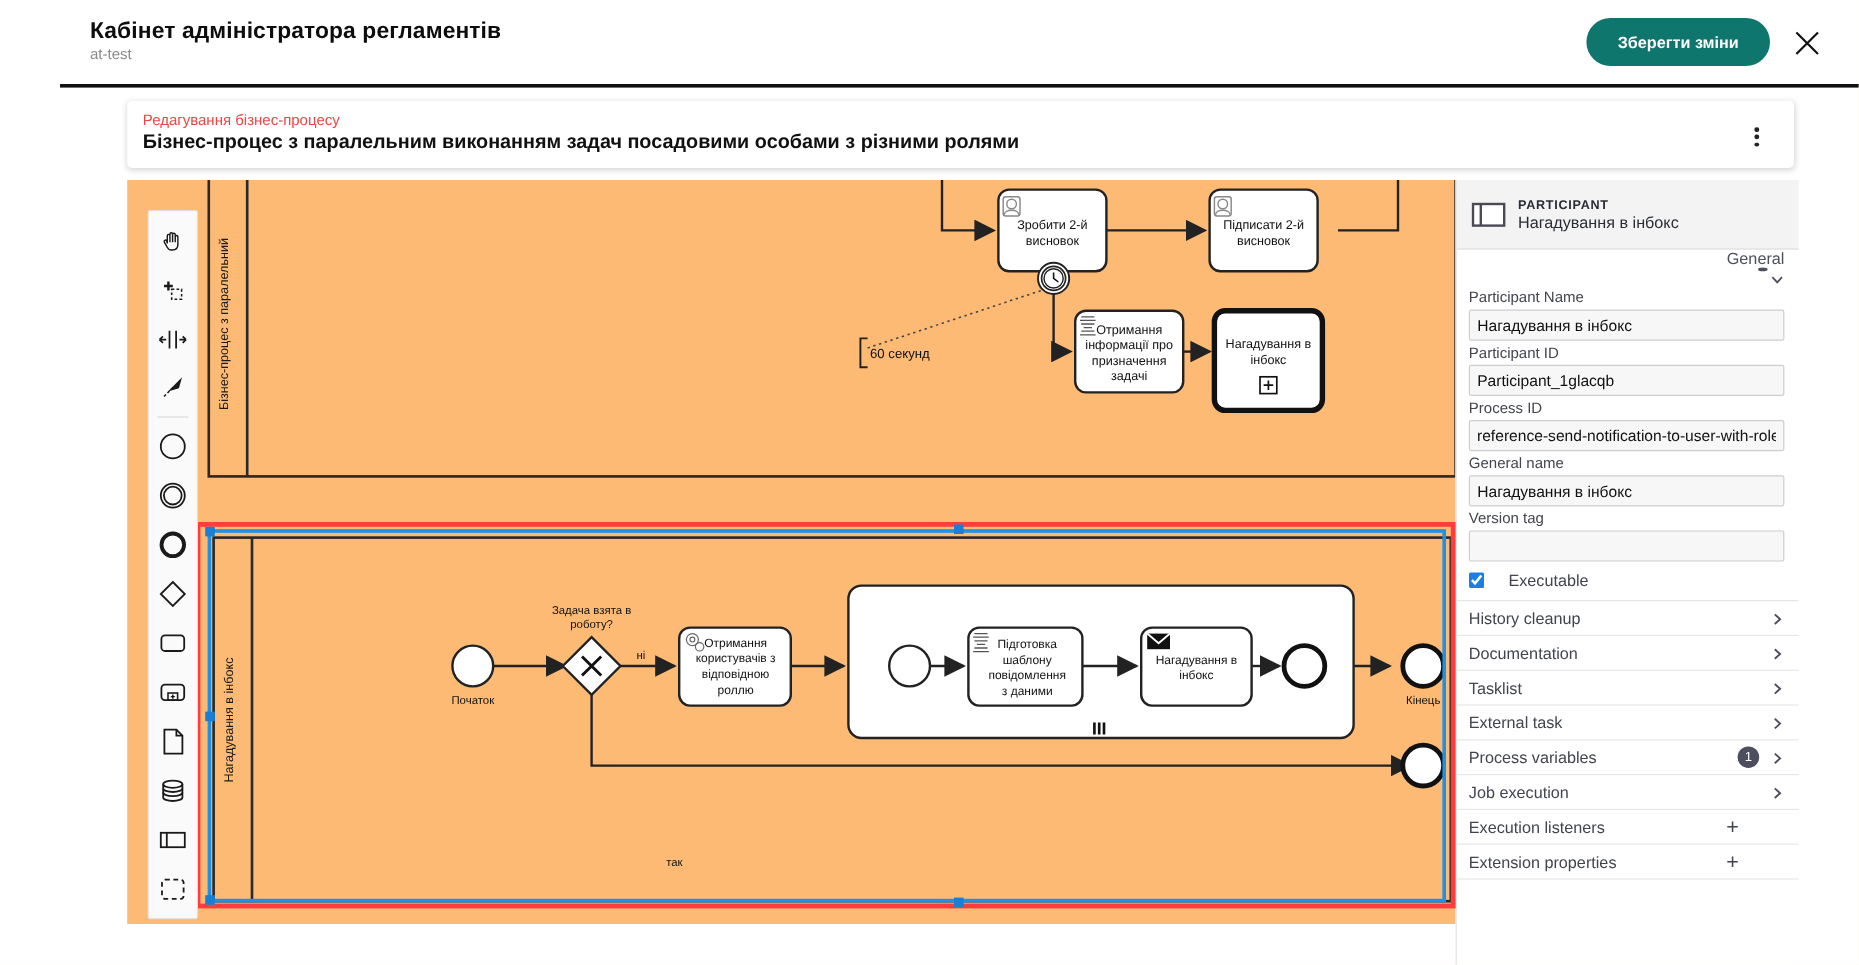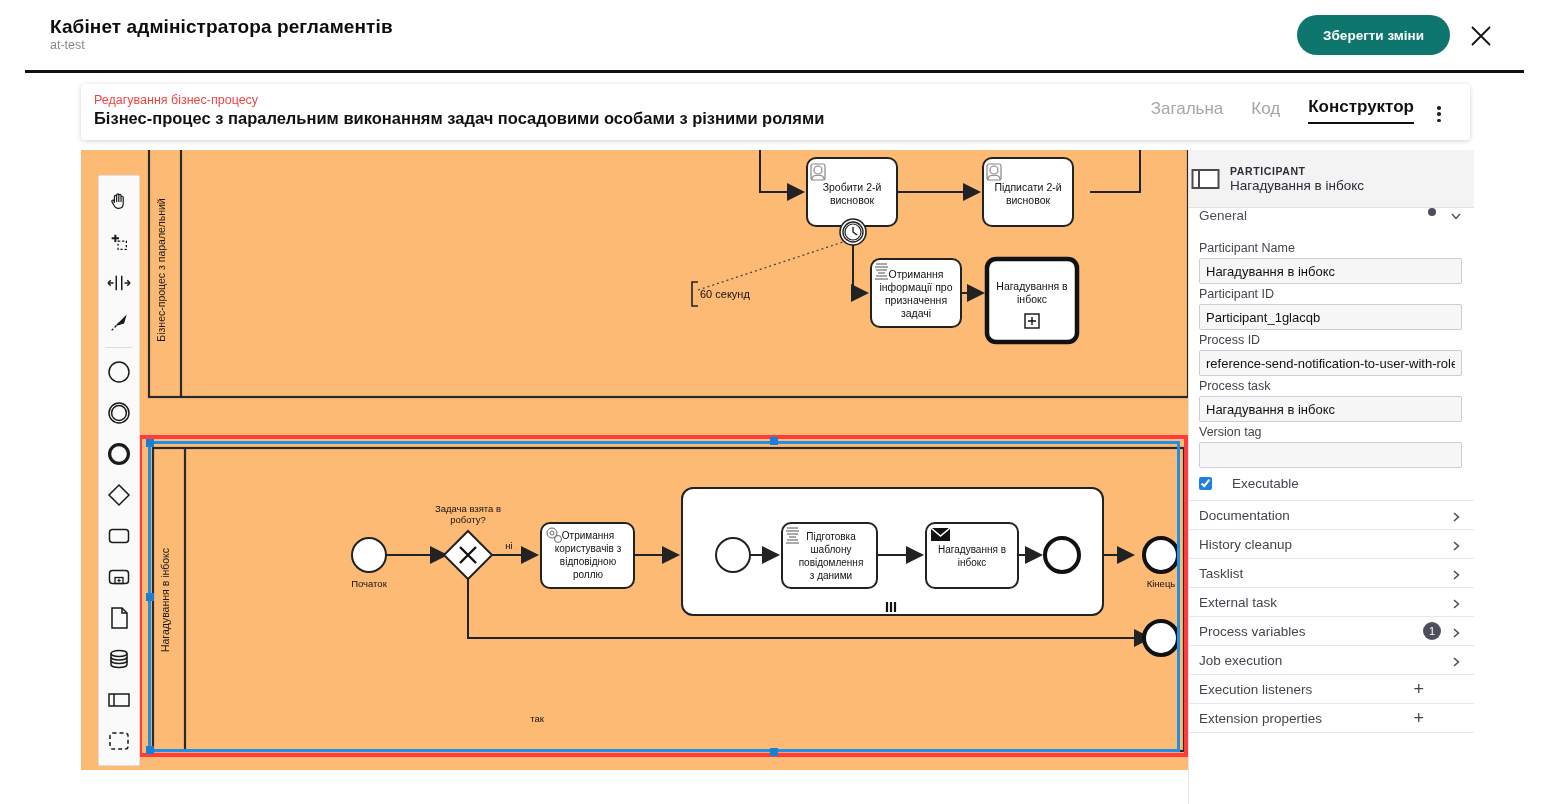--- a/index.html
+++ b/index.html
@@ -9,7 +9,7 @@
     font-family: "Liberation Sans", sans-serif;
     overflow: hidden;
   }
-  #root { position: relative; width: 1354px; height: 804px; }
+  #root { position: relative; width: 1354px; height: 804px; margin-left: 25px; }
 
   
   .appbar { position: absolute; left: 0; top: 0; width: 1549px; height: 70px; background: #fff; }

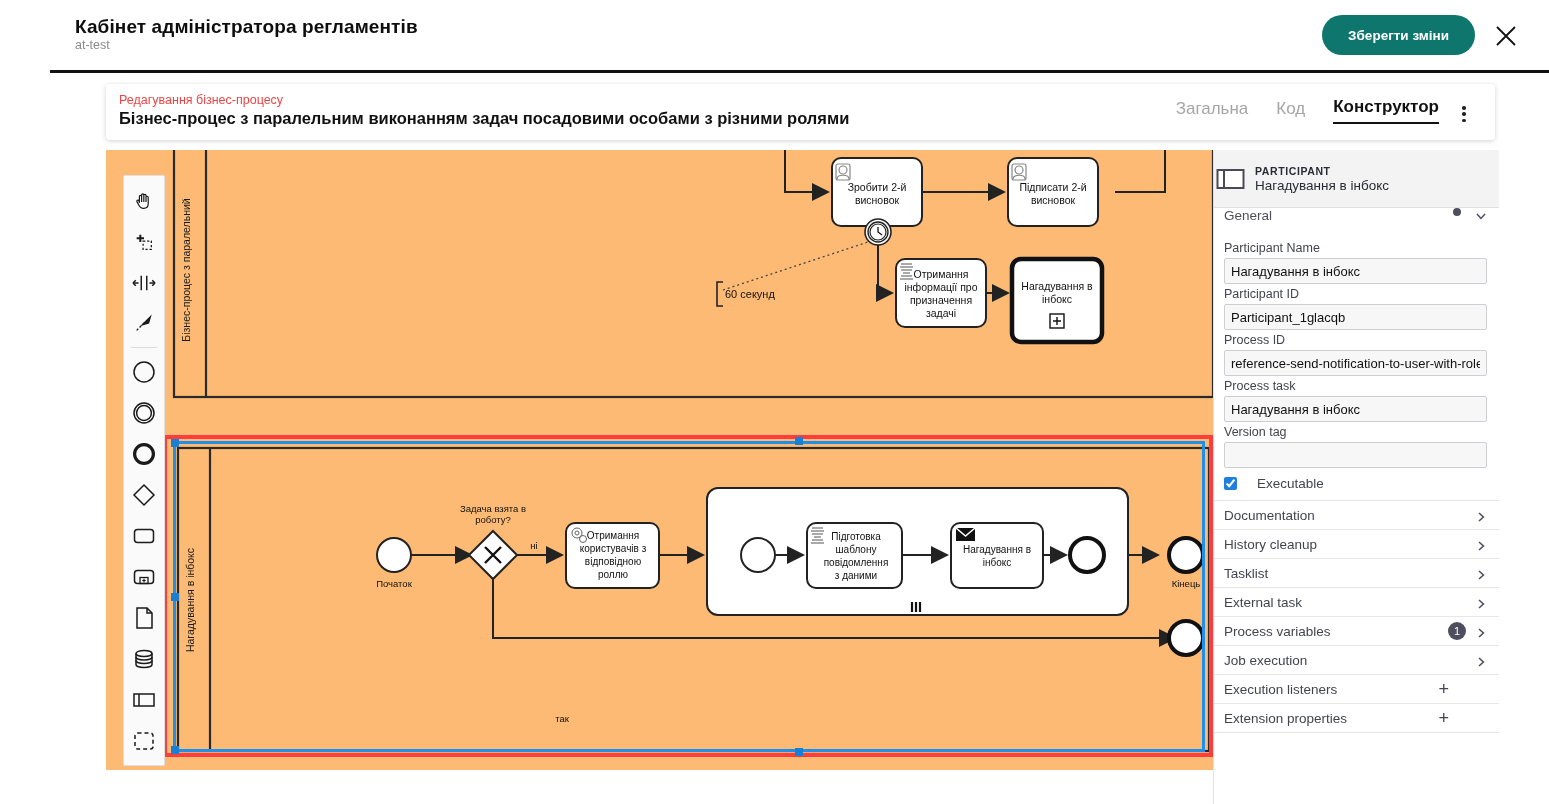--- a/index.html
+++ b/index.html
@@ -103,11 +103,6 @@
   <div class="card">
     <div class="card-eyebrow">Редагування бізнес-процесу</div>
     <div class="card-title">Бізнес-процес з паралельним виконанням задач посадовими особами з різними ролями</div>
-    <div class="tabs">
-      <div class="tab">Загальна</div>
-      <div class="tab">Код</div>
-      <div class="tab active">Конструктор</div>
-    </div>
     <div class="kebab">
         <i></i>
         <i></i>

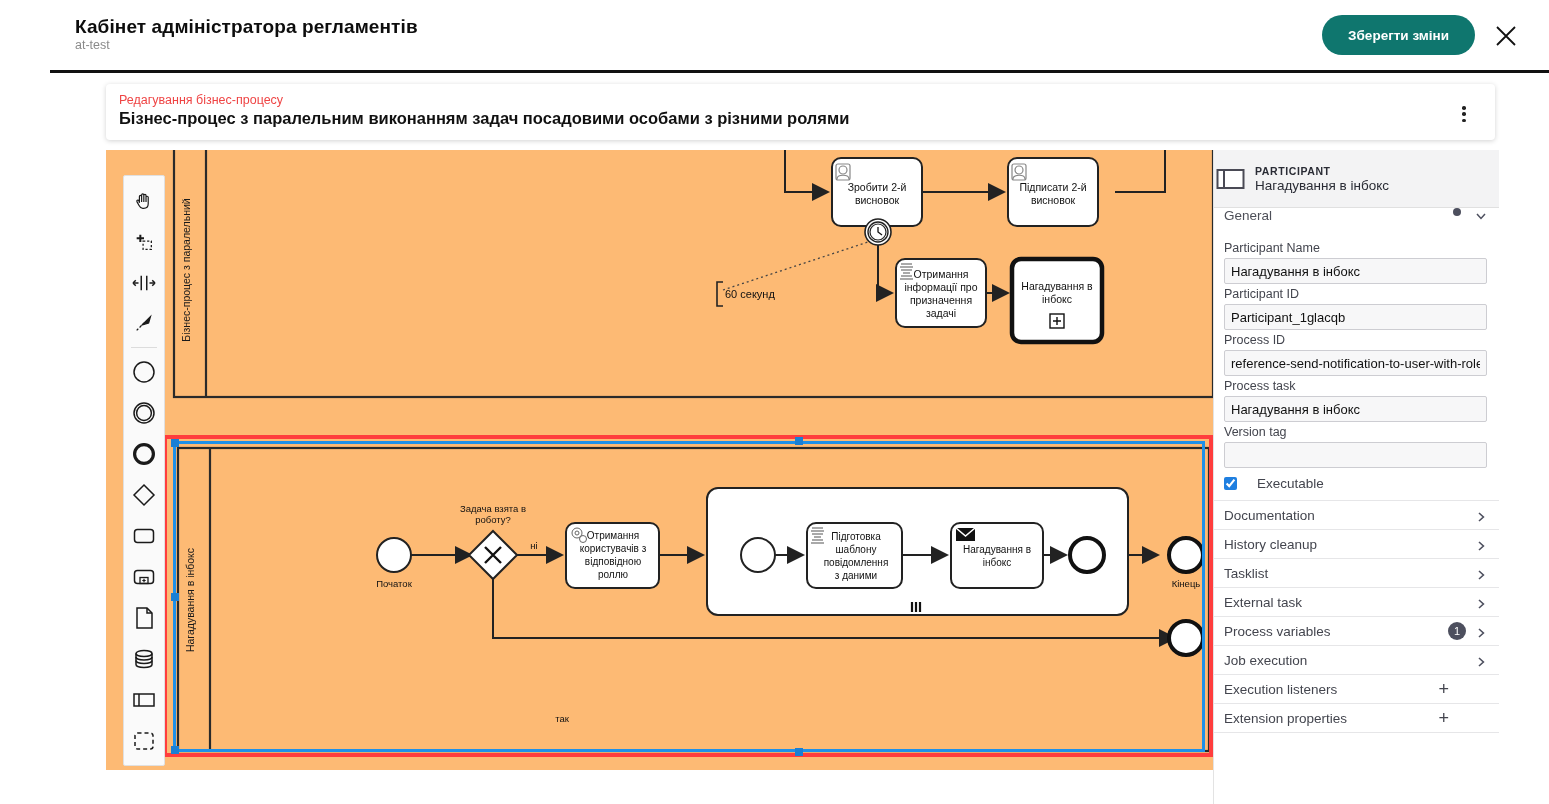--- a/index.html
+++ b/index.html
@@ -59,7 +59,7 @@
 
   
   .panel { position: absolute; left: 1188px; top: 150px; width: 286px; height: 654px; background: #fff; border-left: 1px solid #e3e3e3; overflow: hidden; }
-  .panel-head { height: 58px; background: #f3f3f4; border-bottom: 1px solid #e0e0e0; display: flex; align-items: center; padding-left: 2px; }
+  .panel-head { height: 58px; background: #f3f3f4; border-bottom: 1px solid #e0e0e0; display: flex; align-items: center; padding-left: 12px; }
   .panel-head-icon { width: 30px; height: 24px; flex: 0 0 auto; margin-right: 9px; }
   .panel-head-kicker { font-size: 10.5px; font-weight: bold; letter-spacing: .6px; color: #2a2c35; }
   .panel-head-name { font-size: 13.5px; color: #2a2c35; margin-top: 1px; }

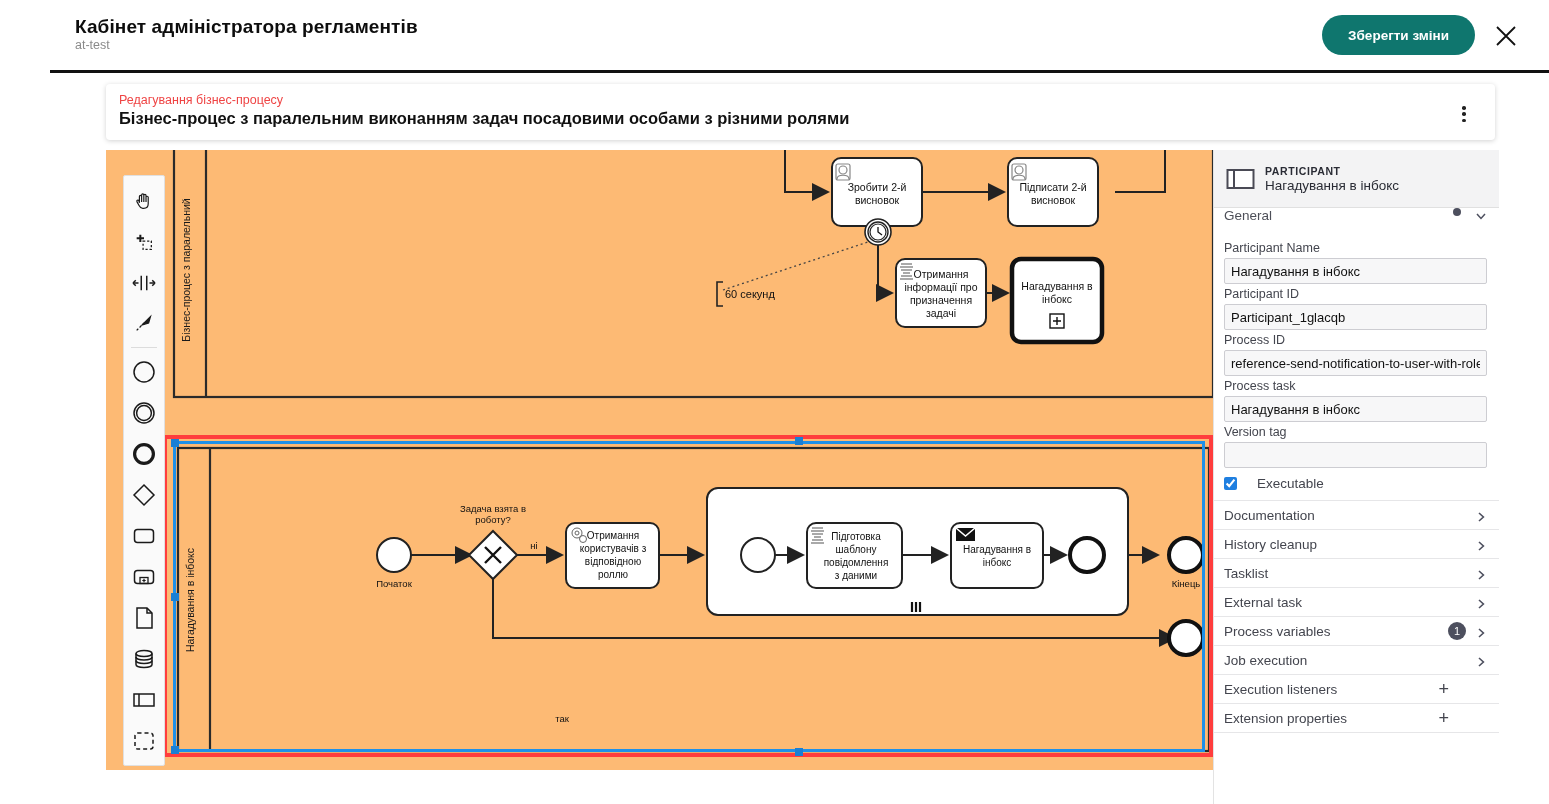--- a/index.html
+++ b/index.html
@@ -63,7 +63,7 @@
   .panel-head-icon { width: 30px; height: 24px; flex: 0 0 auto; margin-right: 9px; }
   .panel-head-kicker { font-size: 10.5px; font-weight: bold; letter-spacing: .6px; color: #2a2c35; }
   .panel-head-name { font-size: 13.5px; color: #2a2c35; margin-top: 1px; }
-  .grp-head { height: 30px; display: flex; align-items: flex-start; padding: 0 12px 0 10px; cursor: pointer; }
+  .grp-head { height: 30px; display: flex; align-items: flex-end; padding: 0 12px 0 10px; cursor: pointer; flex-direction: column; }
   .grp-title { font-size: 13.5px; color: #4d4f58; flex: 1; }
   .grp-dot { width: 8px; height: 8px; border-radius: 50%; background: #4d4f5e; margin-right: 14px; }
   .chev { width: 12px; height: 12px; }

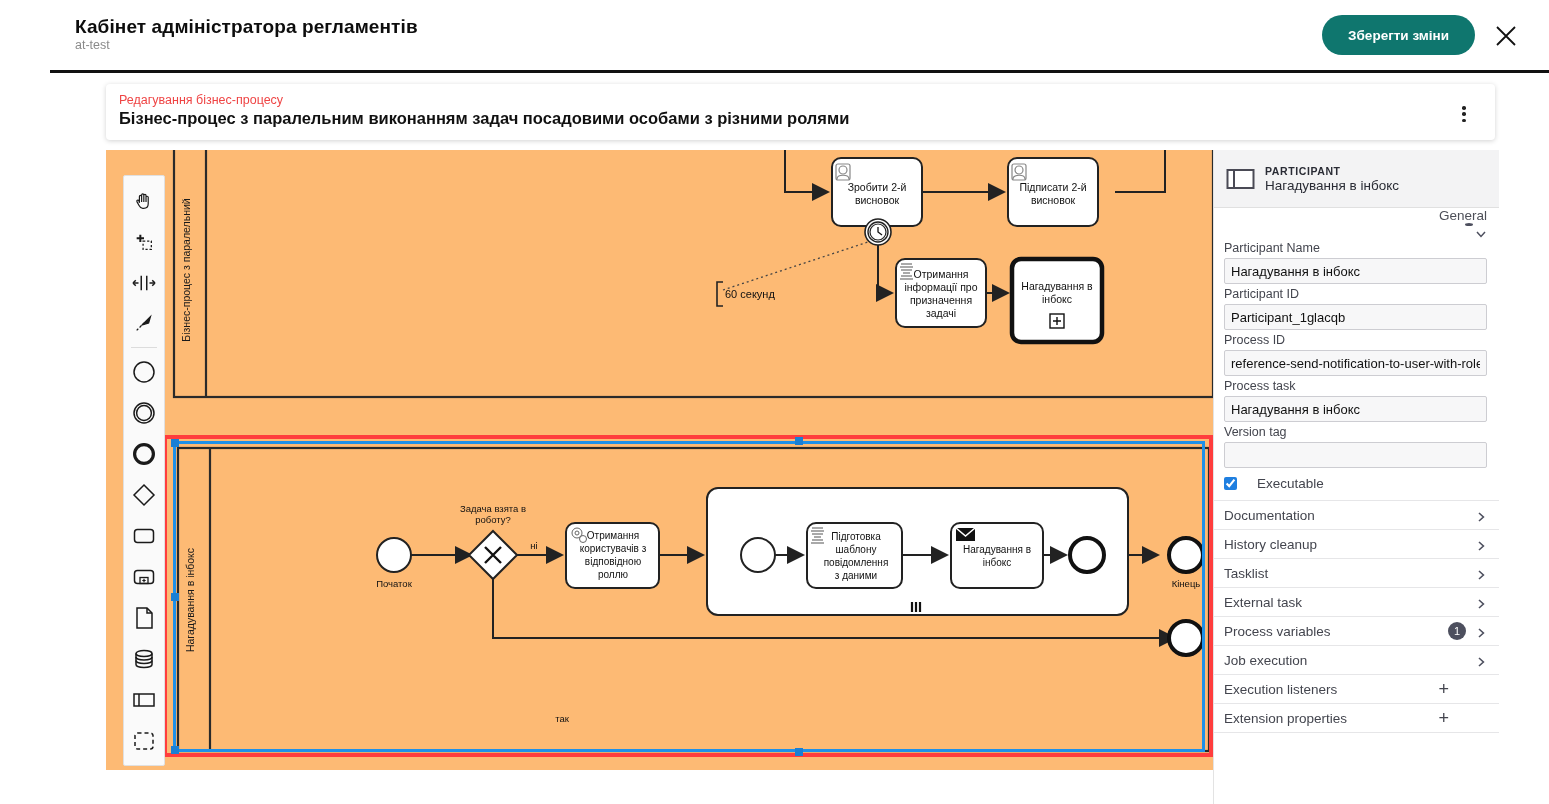--- a/index.html
+++ b/index.html
@@ -403,7 +403,7 @@
       <input type="text" value="reference-send-notification-to-user-with-role" style="">
     </div>
     <div class="field">
-      <label>Process task</label>
+      <label>General name</label>
       <input type="text" value="Нагадування в інбокс" style="">
     </div>
     <div class="field">

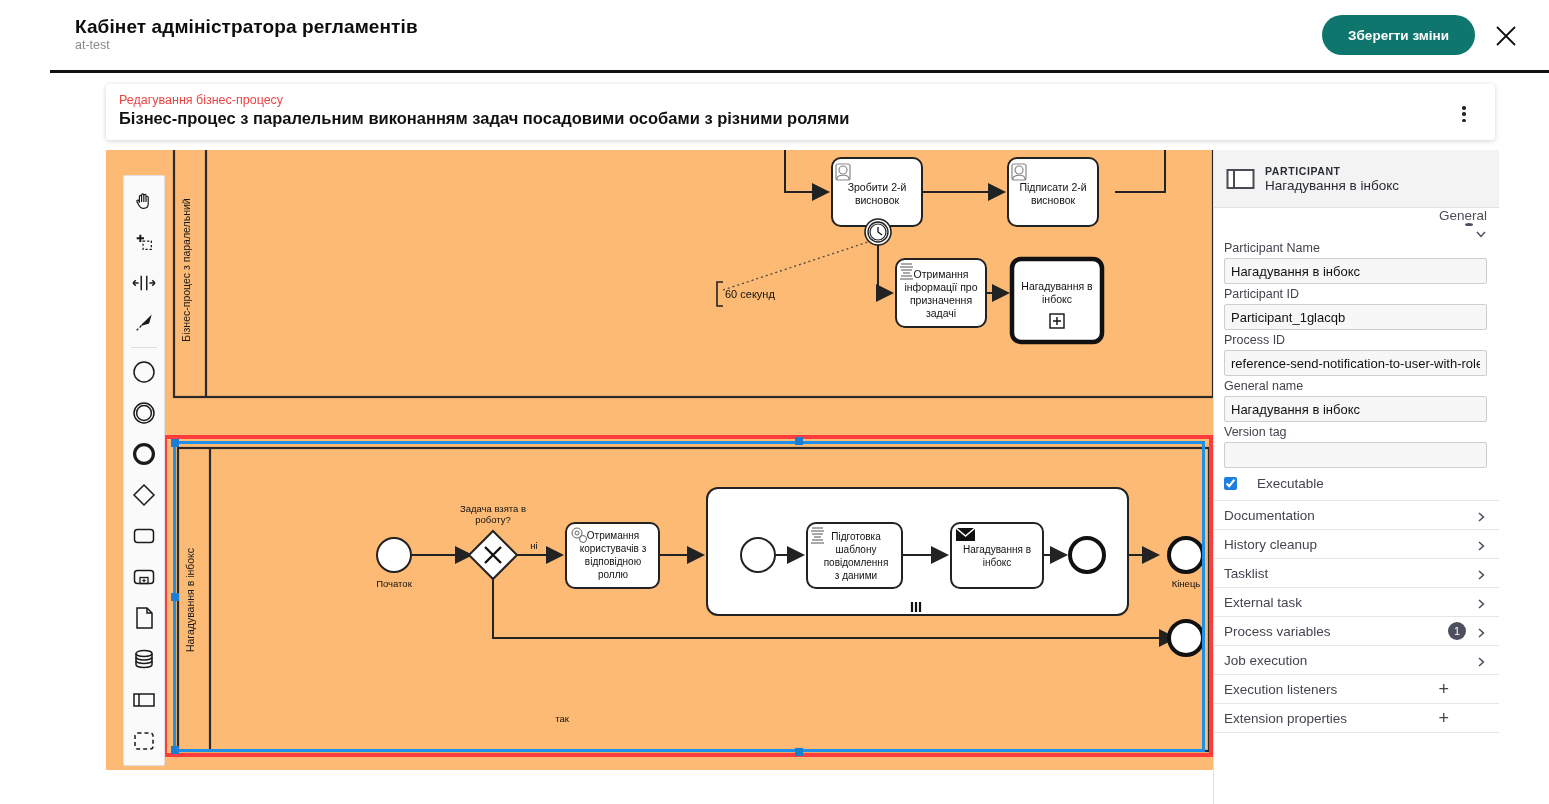--- a/index.html
+++ b/index.html
@@ -417,13 +417,13 @@
     </div>
 
     <div class="acc-item">
+      <span class="acc-label">History cleanup</span>
+      <span class="chev"><svg width="12" height="12" viewBox="0 0 12 12">
+            <path d="M4,2 L8.4,6 L4,10" fill="none" stroke="#4d4f5e" stroke-width="1.6"></path>
+          </svg></span>
+    </div>
+    <div class="acc-item">
       <span class="acc-label">Documentation</span>
-      <span class="chev"><svg width="12" height="12" viewBox="0 0 12 12">
-            <path d="M4,2 L8.4,6 L4,10" fill="none" stroke="#4d4f5e" stroke-width="1.6"></path>
-          </svg></span>
-    </div>
-    <div class="acc-item">
-      <span class="acc-label">History cleanup</span>
       <span class="chev"><svg width="12" height="12" viewBox="0 0 12 12">
             <path d="M4,2 L8.4,6 L4,10" fill="none" stroke="#4d4f5e" stroke-width="1.6"></path>
           </svg></span>

